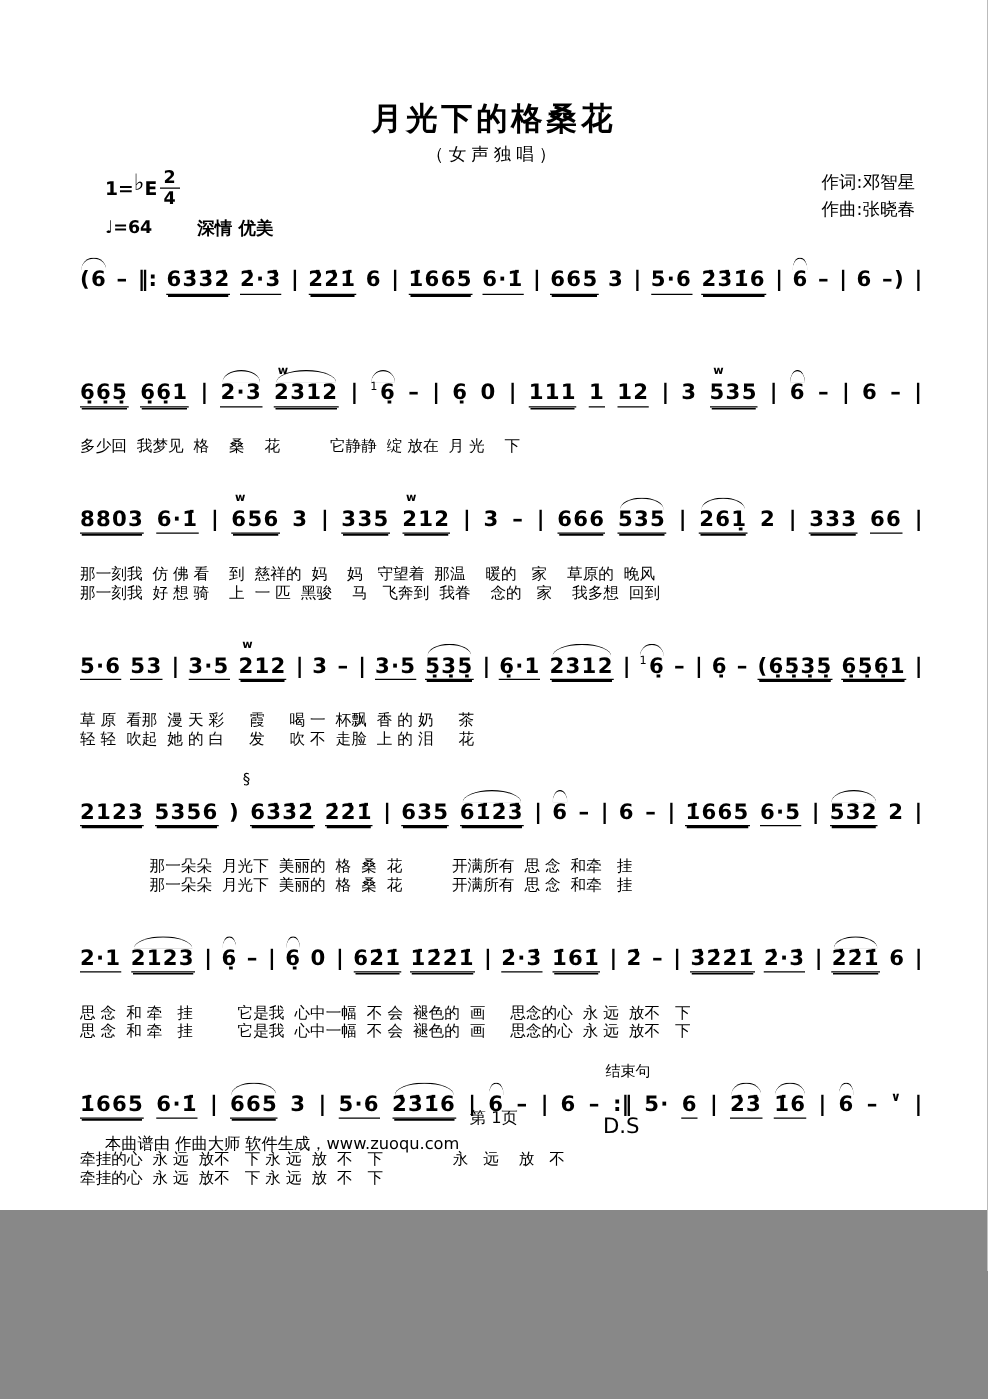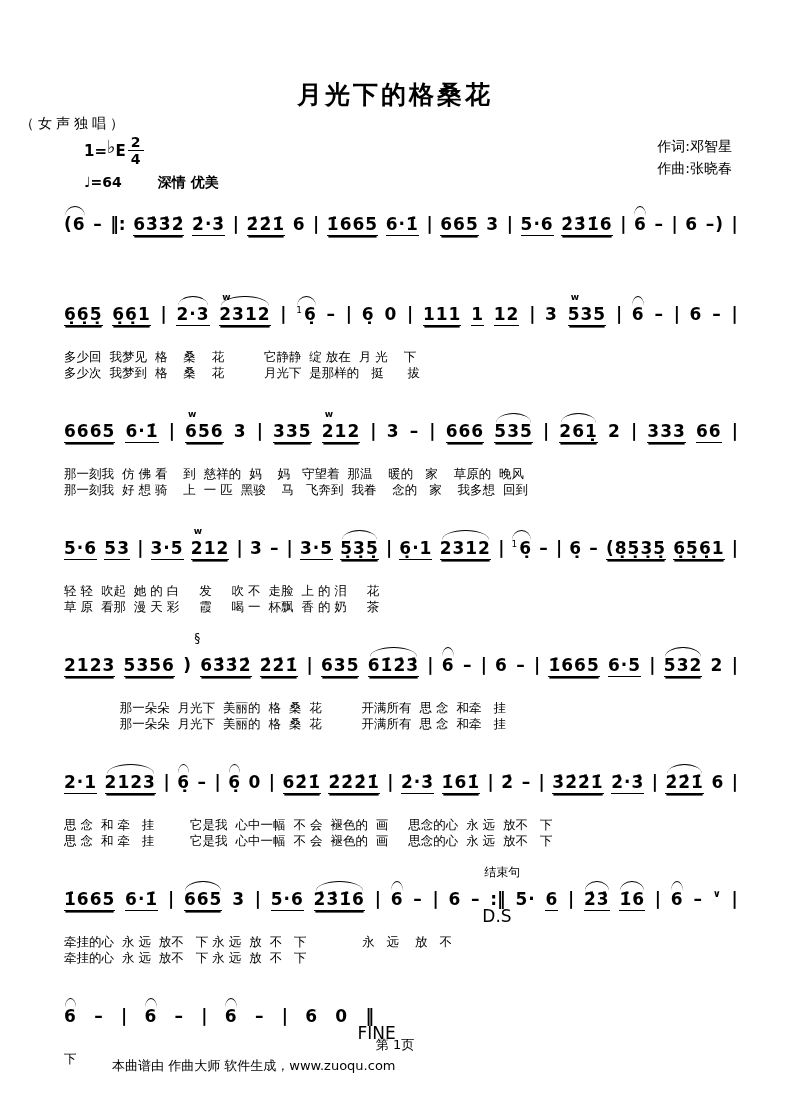--- a/index.html
+++ b/index.html
@@ -5,7 +5,7 @@
   * { margin:0; padding:0; box-sizing:border-box; }
   html,body { background:#888; }
   .page {
-    position:relative; width:790px; height:1119px; margin:0 auto;
+    position:relative; width:790px; height:968px; margin:0 auto;
     background:#ffffff; overflow:hidden; color:#000;
     font-family:"DejaVu Sans", sans-serif;
   }

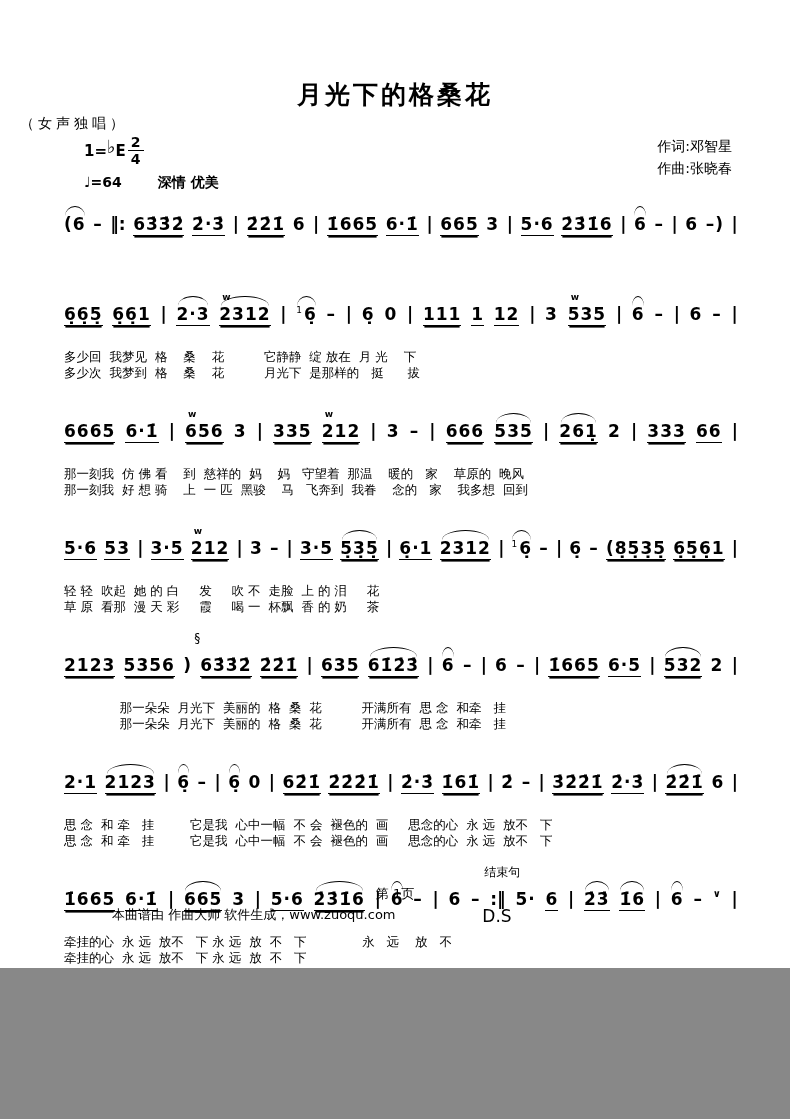--- a/index.html
+++ b/index.html
@@ -13,7 +13,7 @@
     text-align:center; margin-top:78px; font-size:25px; letter-spacing:3px;
     font-family:"DejaVu Serif", serif; font-weight:bold;
   }
-  .subtitle { font-size:14px; letter-spacing:4px; margin-top:4px;padding-left:20px; }
+  .subtitle { text-align:center; font-size:14px; letter-spacing:4px; margin-top:4px; }
   .meta-row { position:relative; height:62px; margin:2px 58px 0 84px; }
   .keyblock { position:absolute; left:0; top:0; font-size:15px; font-weight:bold; }
   .keysig { display:flex; align-items:center; }

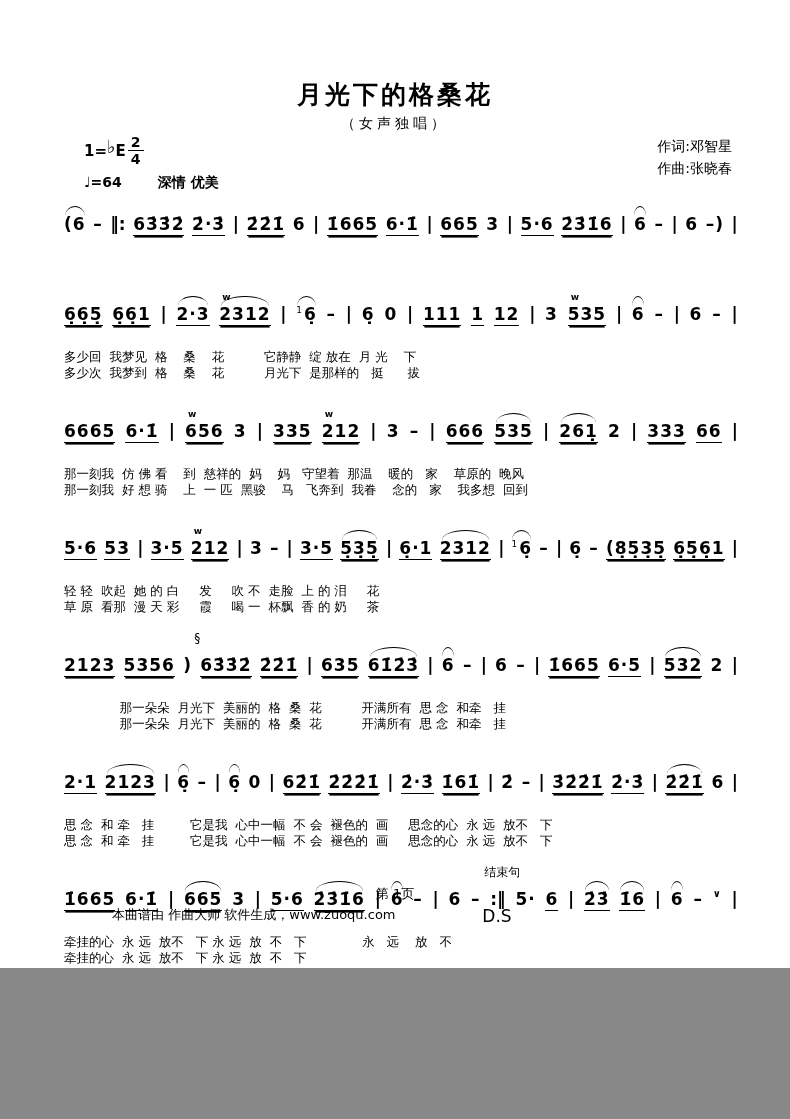--- a/index.html
+++ b/index.html
@@ -145,7 +145,6 @@
         </div>
         <div class="lyr-wrap">
           <div class="lyrics">多少回  我梦见  格    桑    花          它静静  绽 放在  月 光    下</div>
-          <div class="lyrics">多少次  我梦到  格    桑    花          月光下  是那样的   挺      拔</div>
         </div>
       </div>
       <div class="system">

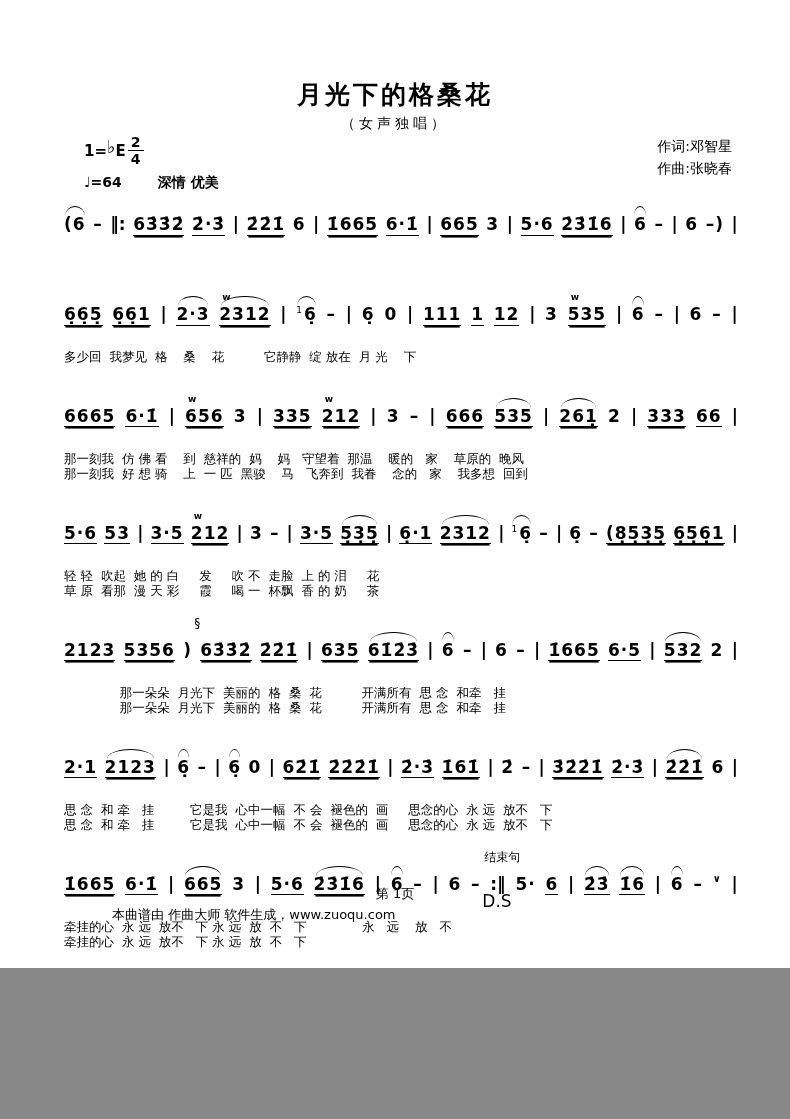--- a/index.html
+++ b/index.html
@@ -149,7 +149,7 @@
       </div>
       <div class="system">
         <div class="notes">
-          <span class="tok u2">6665</span>
+          <span class="tok u2">8803</span>
           <span class="tok u1">6·1̇</span>
           <span class="tok bar">|</span>
           <span class="tok u2 mord">656</span>

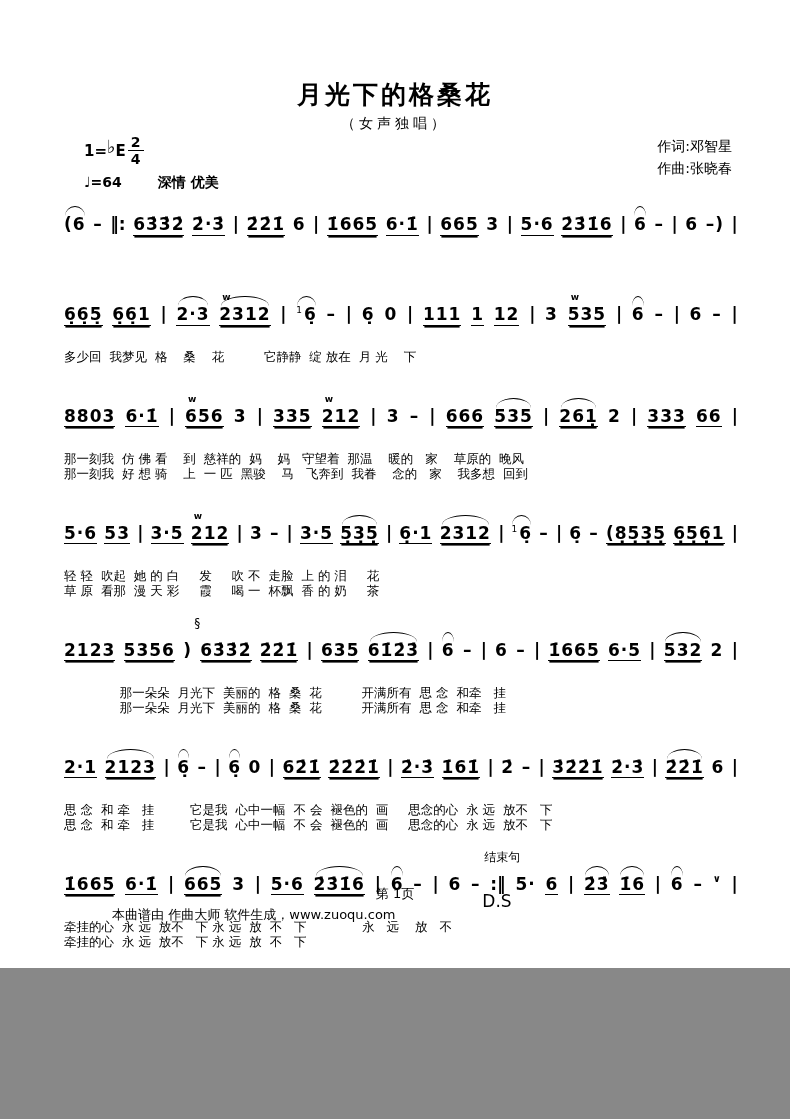--- a/index.html
+++ b/index.html
@@ -198,7 +198,7 @@
           <span class="tok bar">|</span>
           <span class="tok">6̣</span>
           <span class="tok">–</span>
-          <span class="tok u2">(8̣5̣3̣5̣</span>
+          <span class="tok u2">(6̣5̣3̣5̣</span>
           <span class="tok u2">6̣5̣6̣1</span>
           <span class="tok bar">|</span>
         </div>

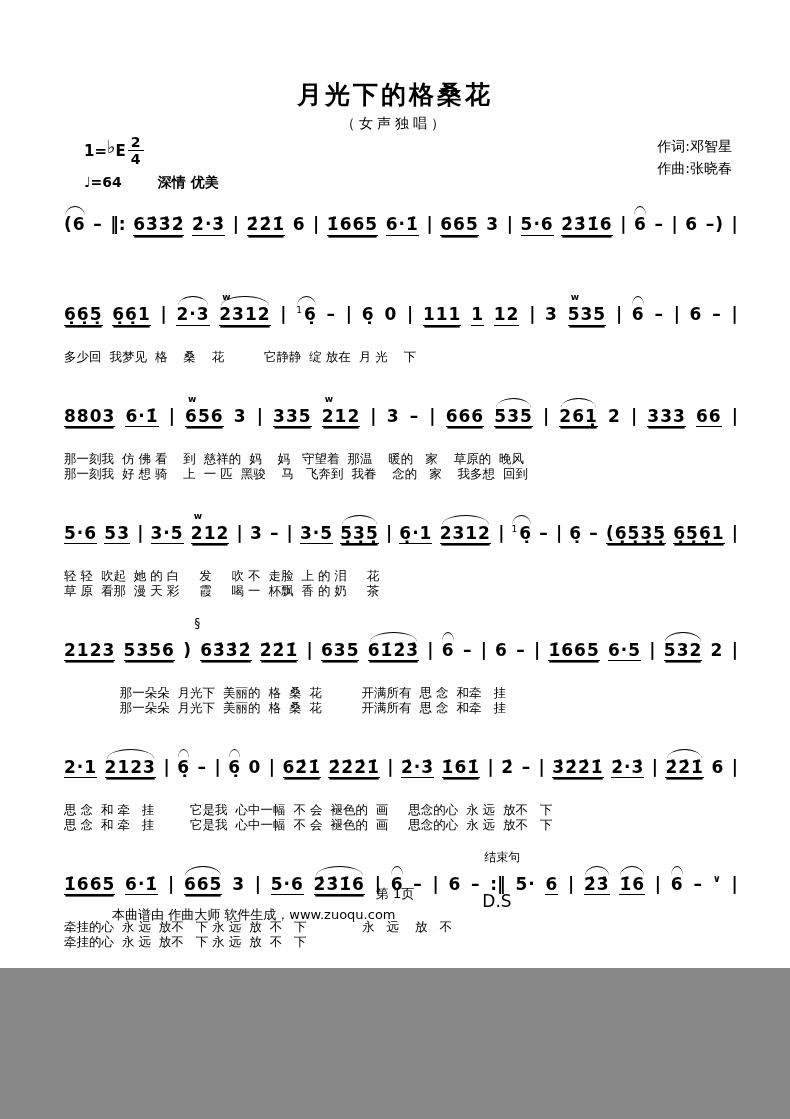--- a/index.html
+++ b/index.html
@@ -203,8 +203,8 @@
           <span class="tok bar">|</span>
         </div>
         <div class="lyr-wrap">
+          <div class="lyrics">草 原  看那  漫 天 彩     霞     喝 一  杯飘  香 的 奶     茶</div>
           <div class="lyrics">轻 轻  吹起  她 的 白     发     吹 不  走脸  上 的 泪     花</div>
-          <div class="lyrics">草 原  看那  漫 天 彩     霞     喝 一  杯飘  香 的 奶     茶</div>
         </div>
       </div>
       <div class="system">

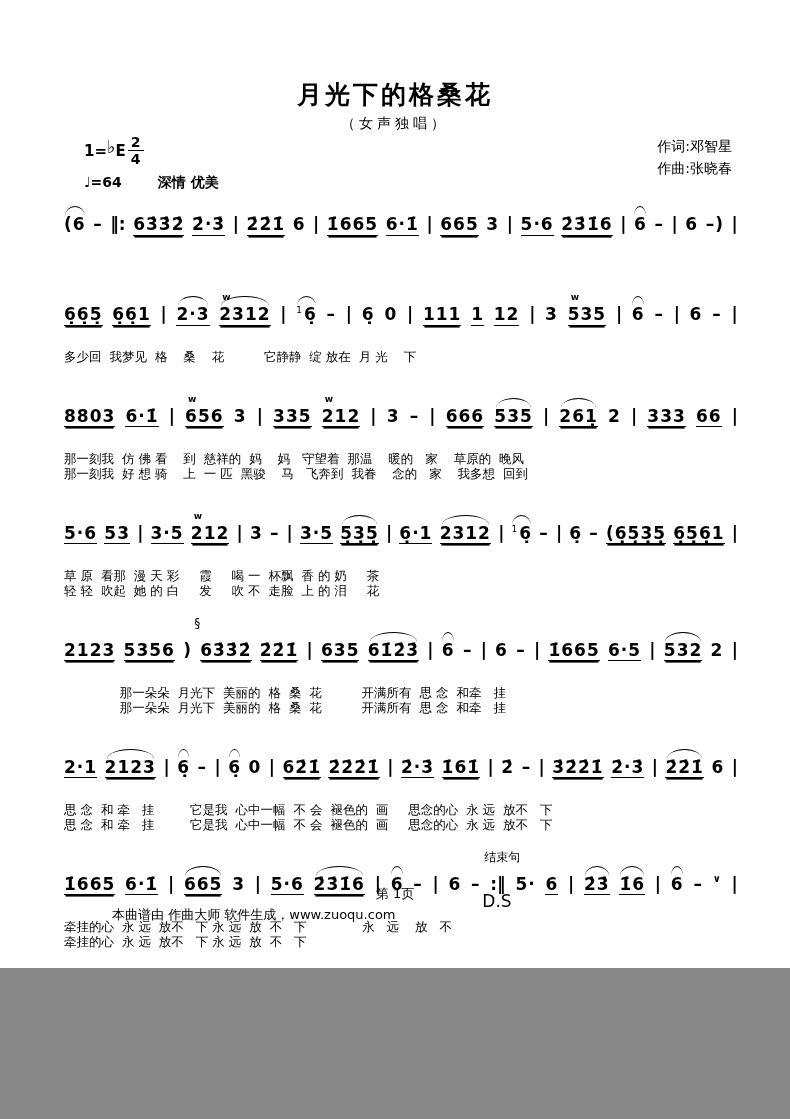--- a/index.html
+++ b/index.html
@@ -248,7 +248,7 @@
           <span class="tok">0</span>
           <span class="tok bar">|</span>
           <span class="tok u2">62̇1̇</span>
-          <span class="tok u2">2̇2̇2̇1̇</span>
+          <span class="tok u2">1̇2̇2̇1̇</span>
           <span class="tok bar">|</span>
           <span class="tok u1">2̇·3̇</span>
           <span class="tok u2">1̇61̇</span>

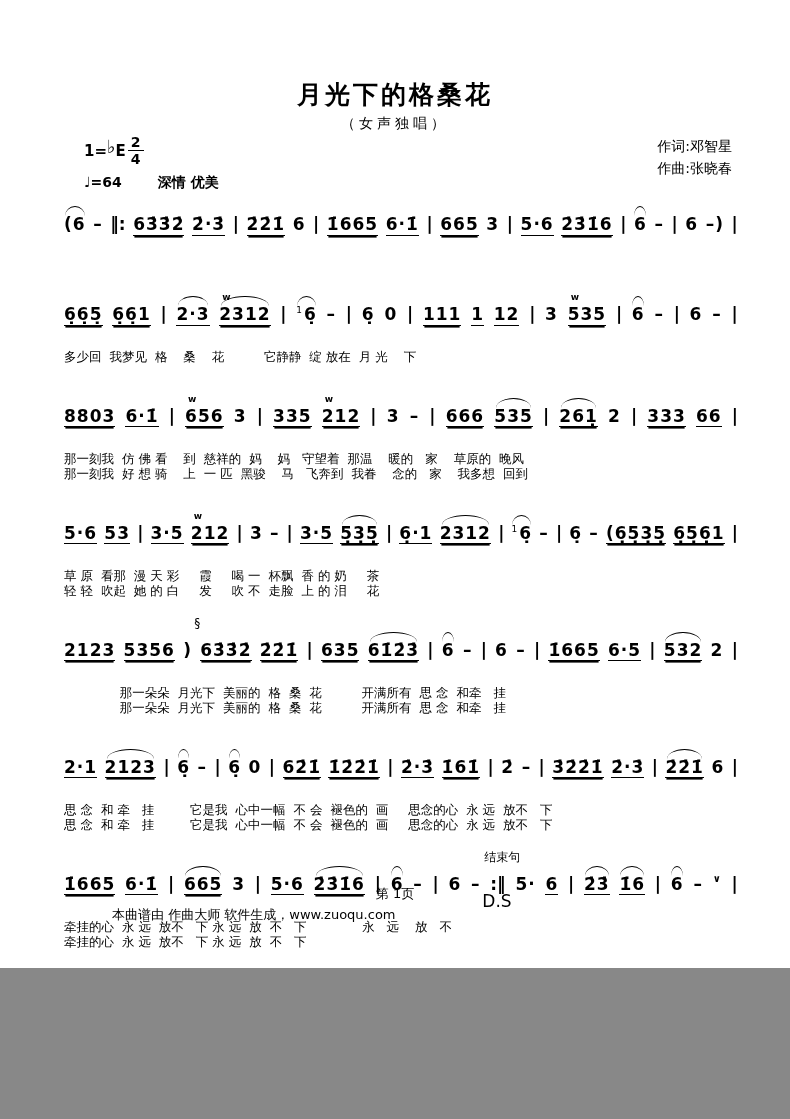--- a/index.html
+++ b/index.html
@@ -54,7 +54,7 @@
   .lyr-wrap { margin-top:7px; }
   .footer { position:absolute; left:0; right:0; bottom:44px; font-size:13px; }
   .page-num { text-align:center; margin-bottom:3px; }
-  .gen-credit { padding-left:112px; }
+  .gen-credit { padding-left:84px; }
 </style>
 </head>
 <body>

